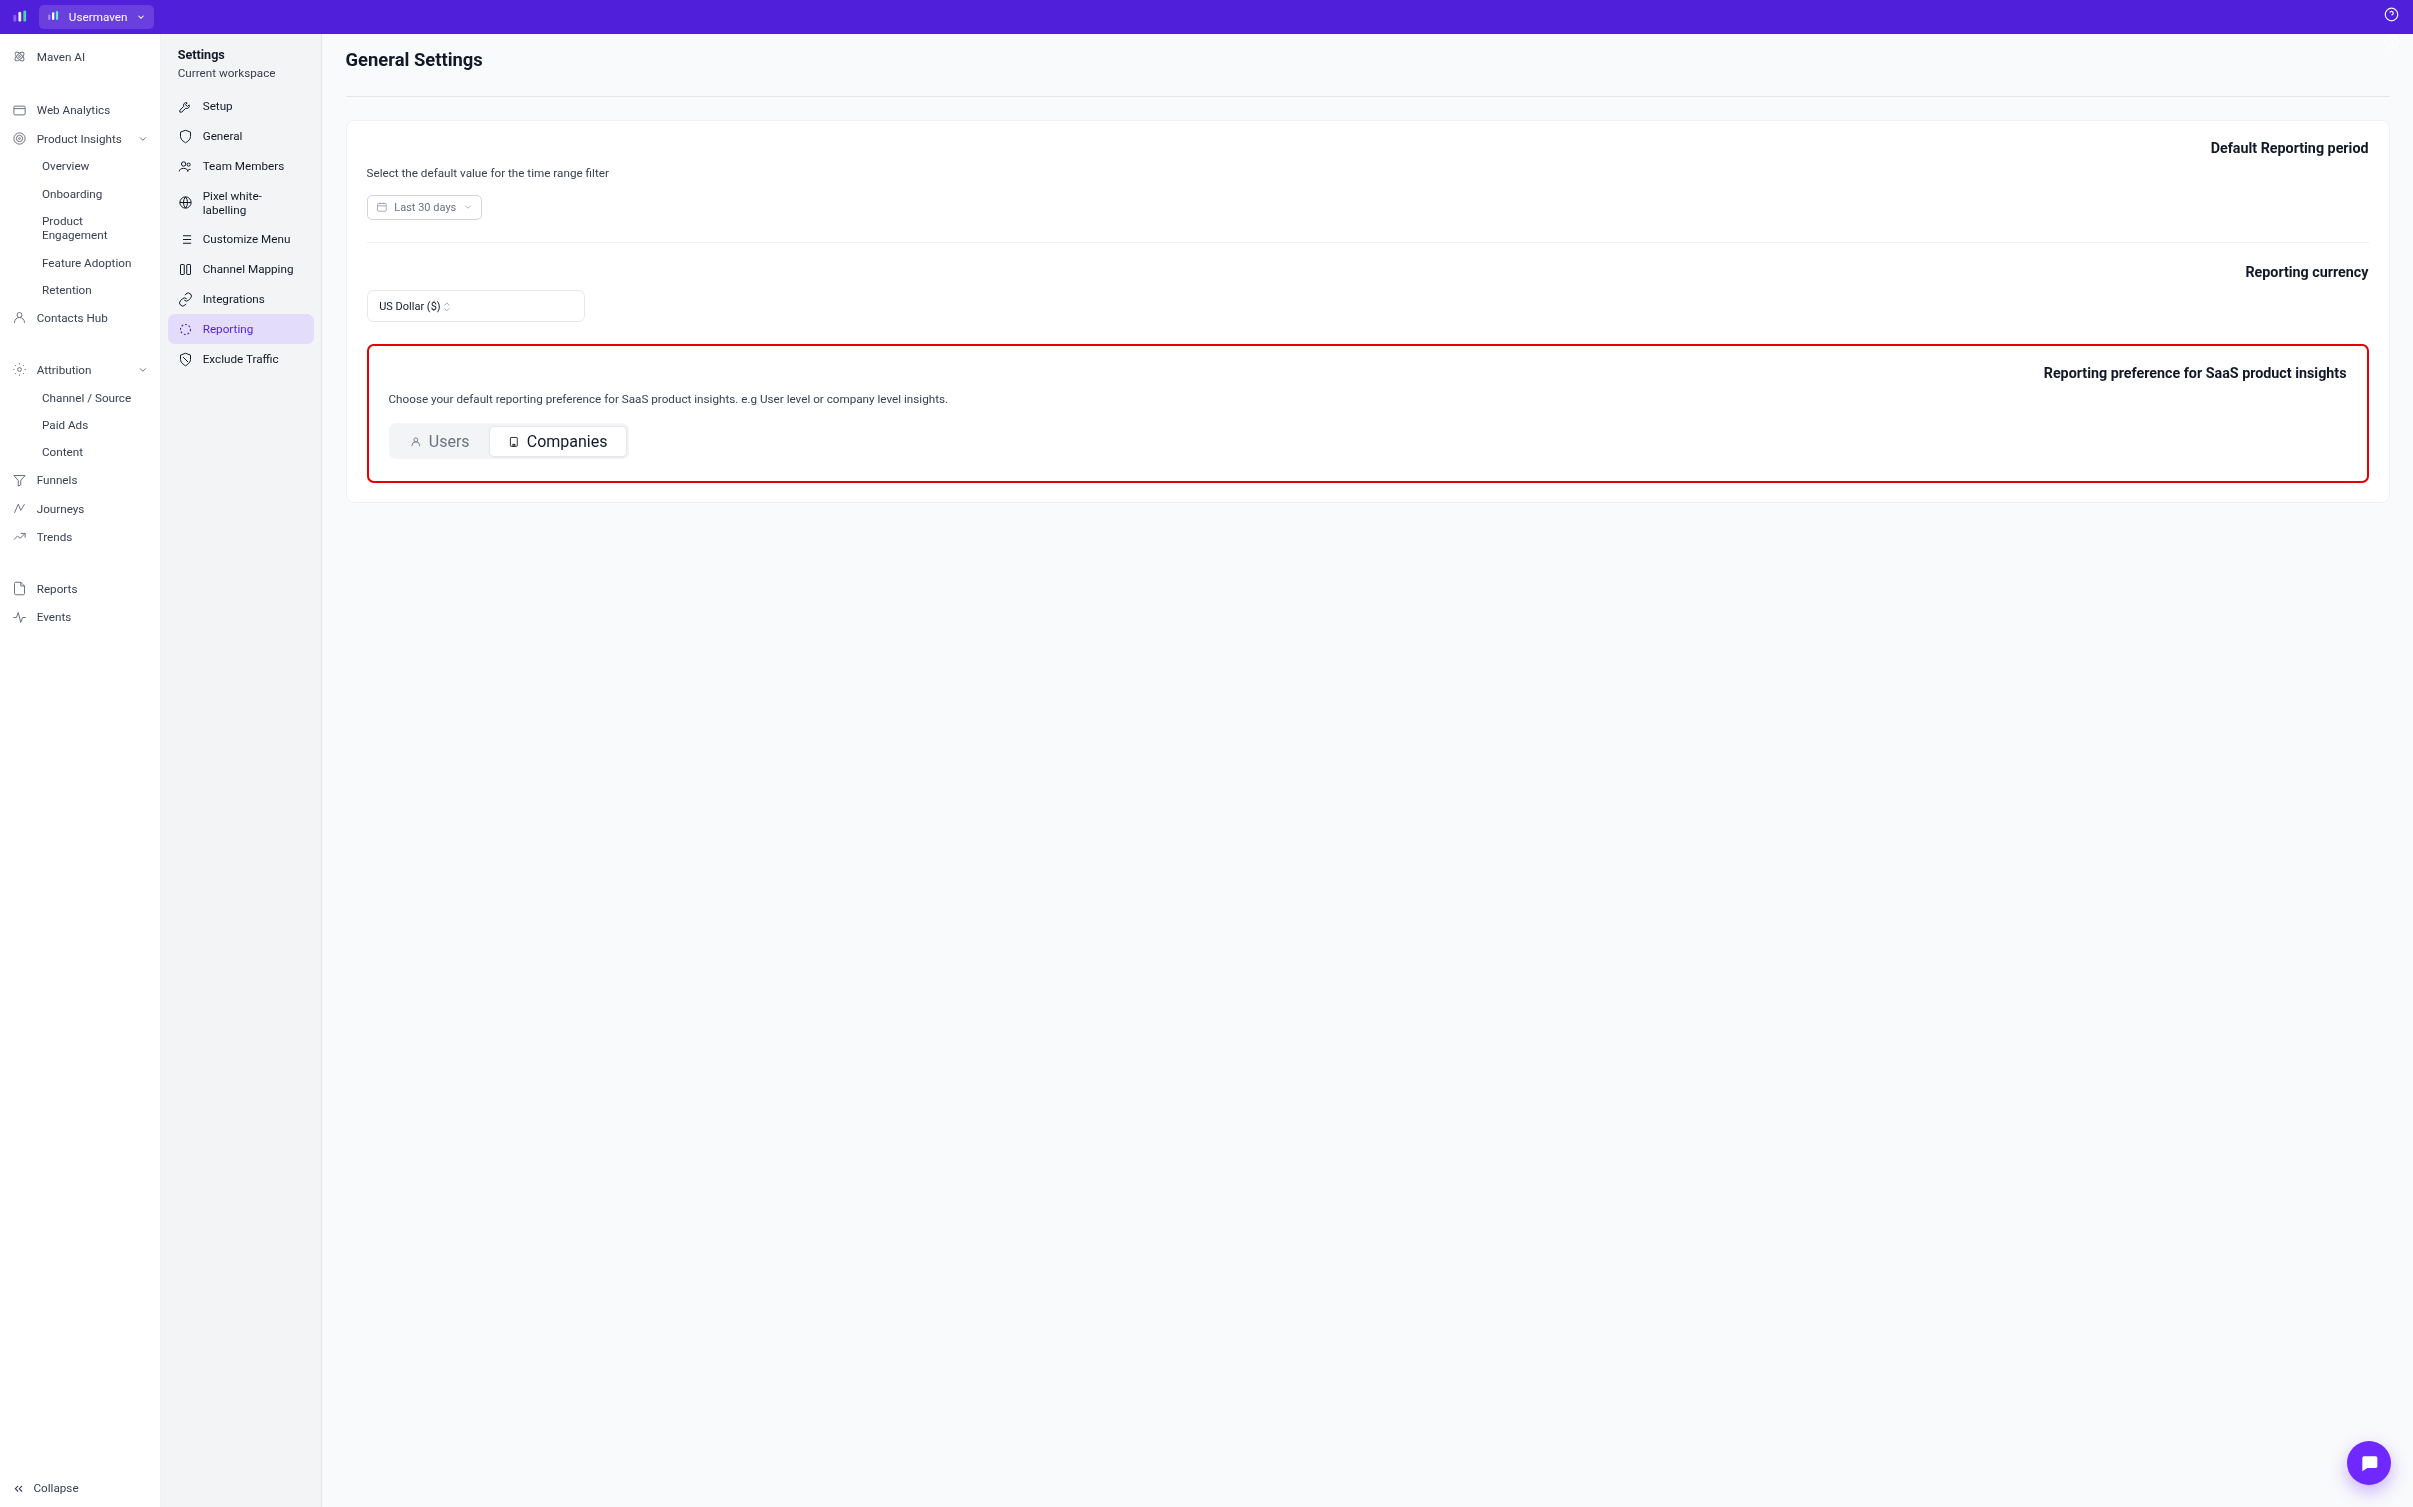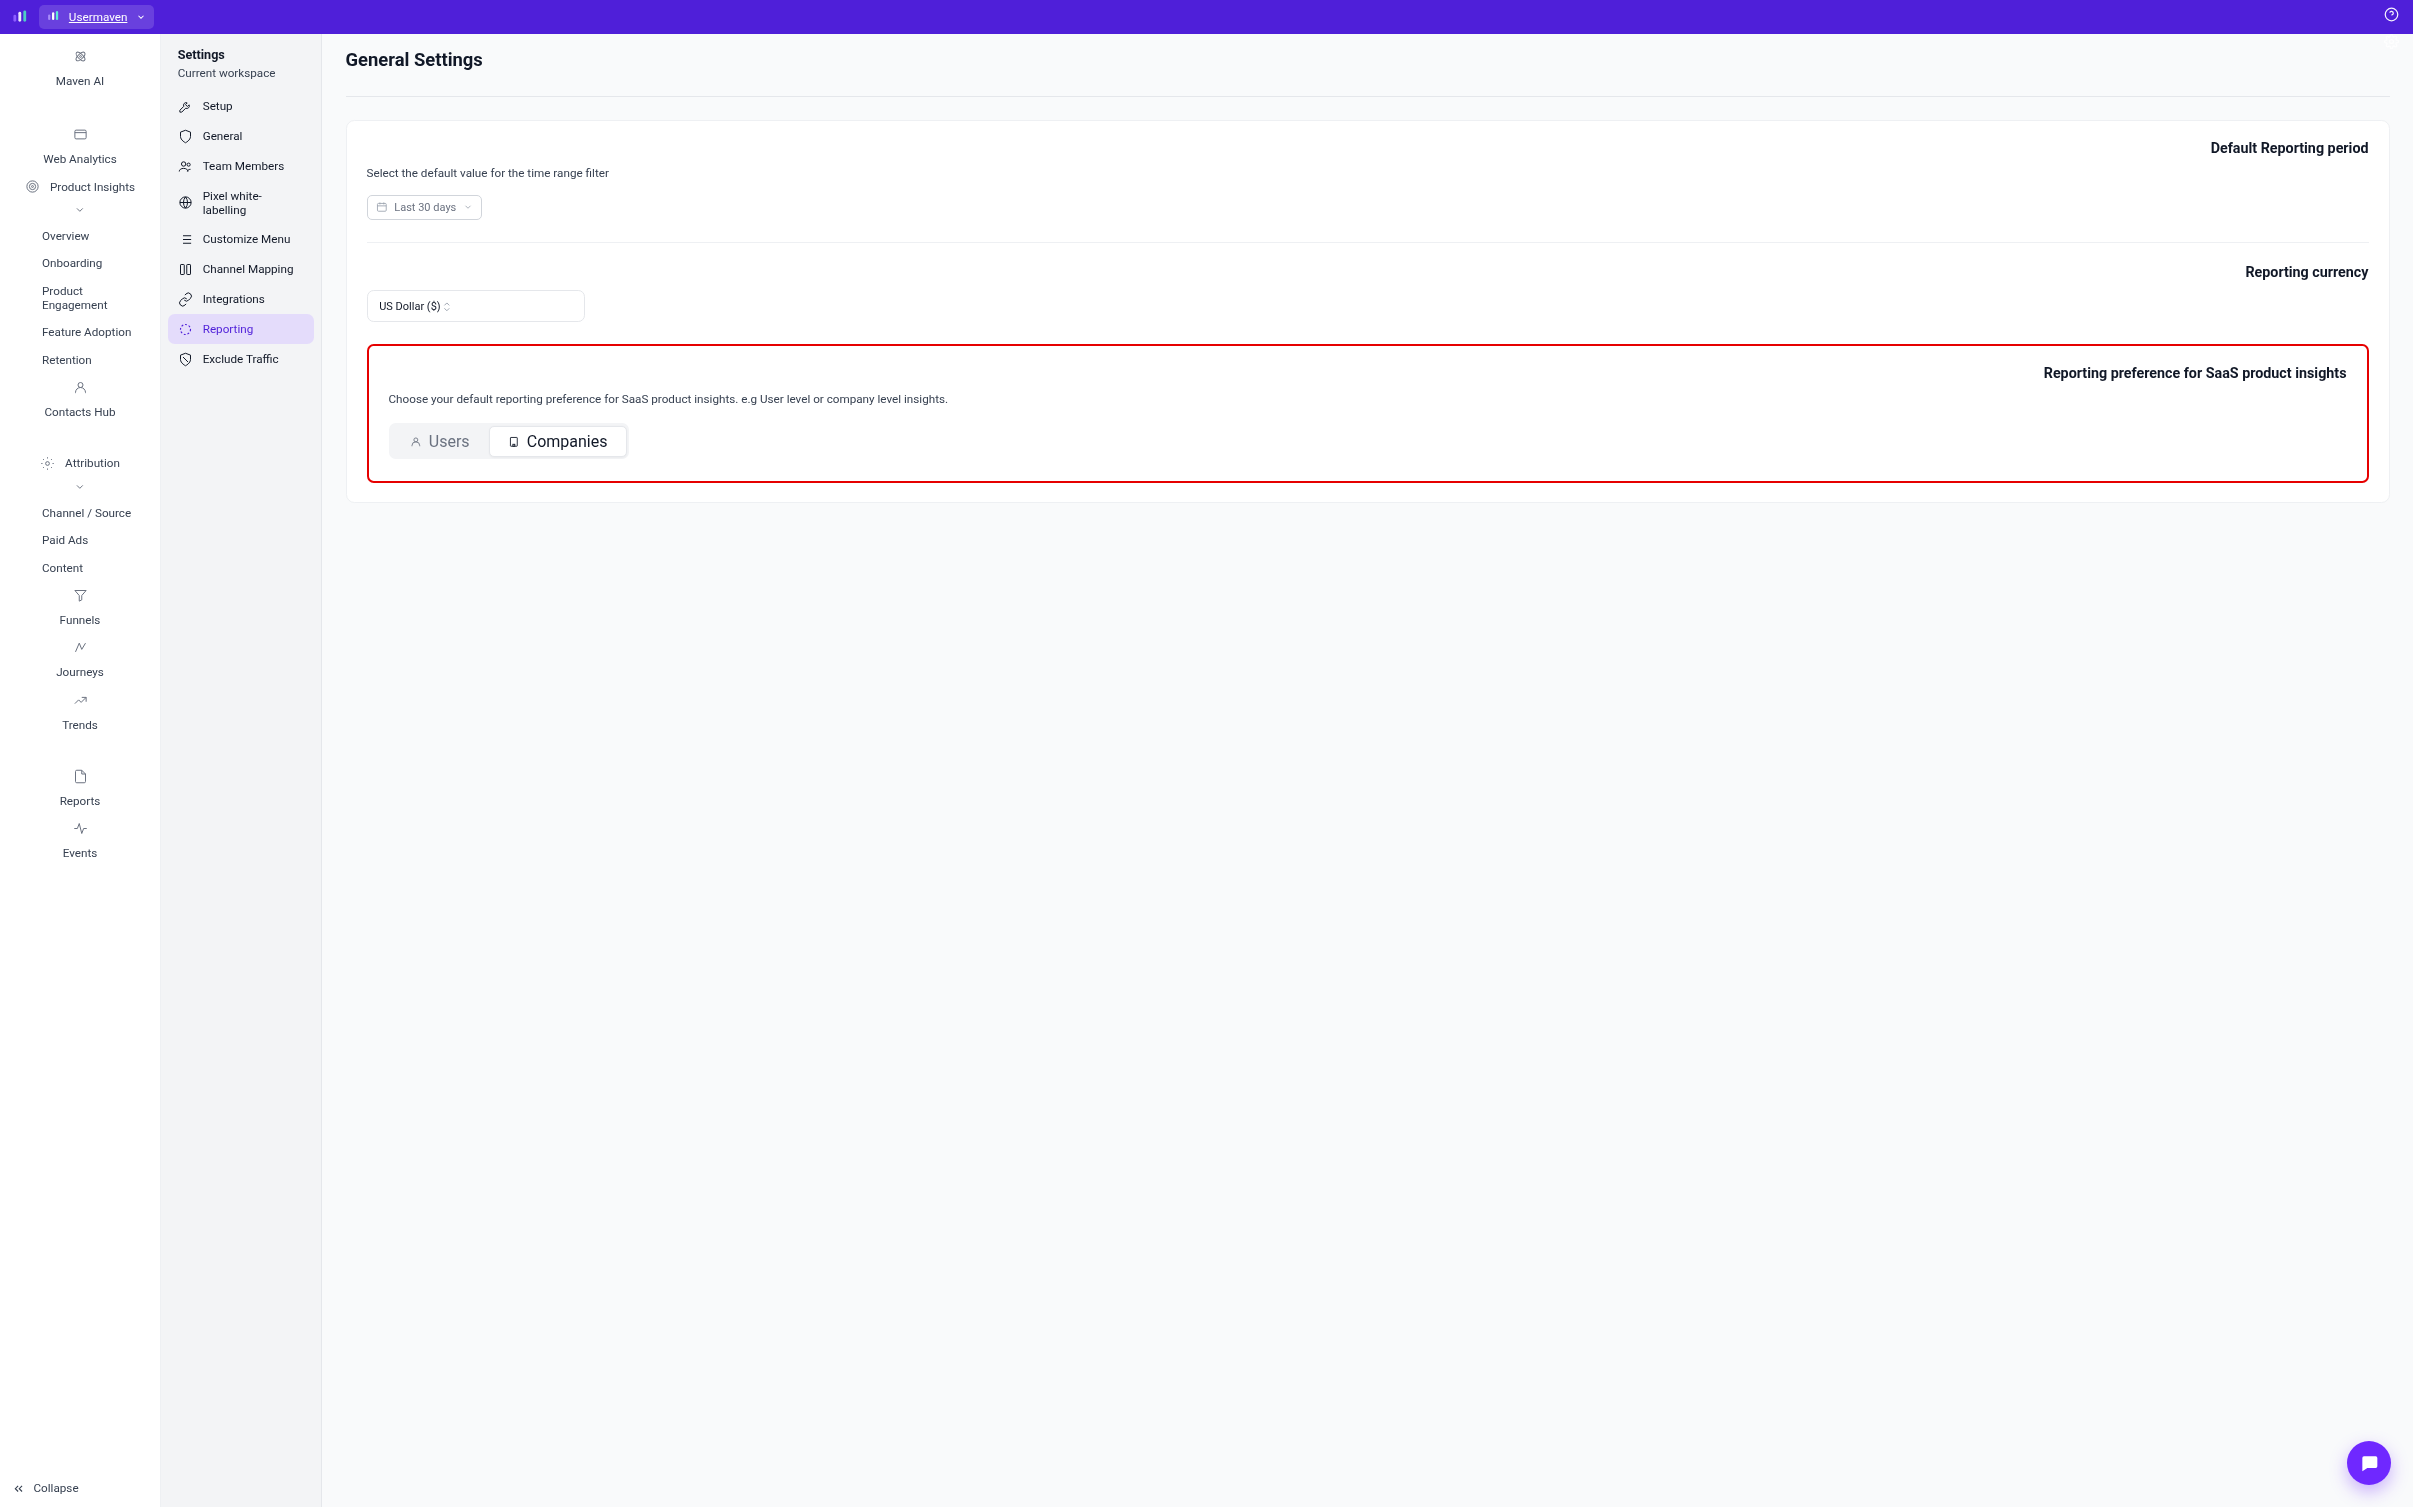--- a/index.html
+++ b/index.html
@@ -8,7 +8,7 @@
 
 .topbar { height: 34px; background: #4f1fd9; display: flex; align-items: center; padding: 0 11.7px; color: #fff; }
 .topbar .logo { display: flex; align-items: center; gap: 3.4px; margin-right: 10px;}
-.topbar .ws { display: flex; align-items: center; gap: 8.4px; background: rgba(255,255,255,0.15); border-radius: 5px; padding: 3.4px 8.4px; height: 23.5px; cursor: pointer; text-decoration: underline;}
+.topbar .ws { display: flex; align-items: center; gap: 8.4px; background: rgba(255,255,255,0.15); border-radius: 5px; padding: 3.4px 8.4px; height: 23.5px; cursor: pointer;}
 .topbar .ws .mini-logo { display:flex; align-items:center; gap:2.5px;}
 .topbar .spacer { flex: 1; }
 .topbar .icons { display: flex; align-items: center; gap: 11.7px; flex-direction: column; }

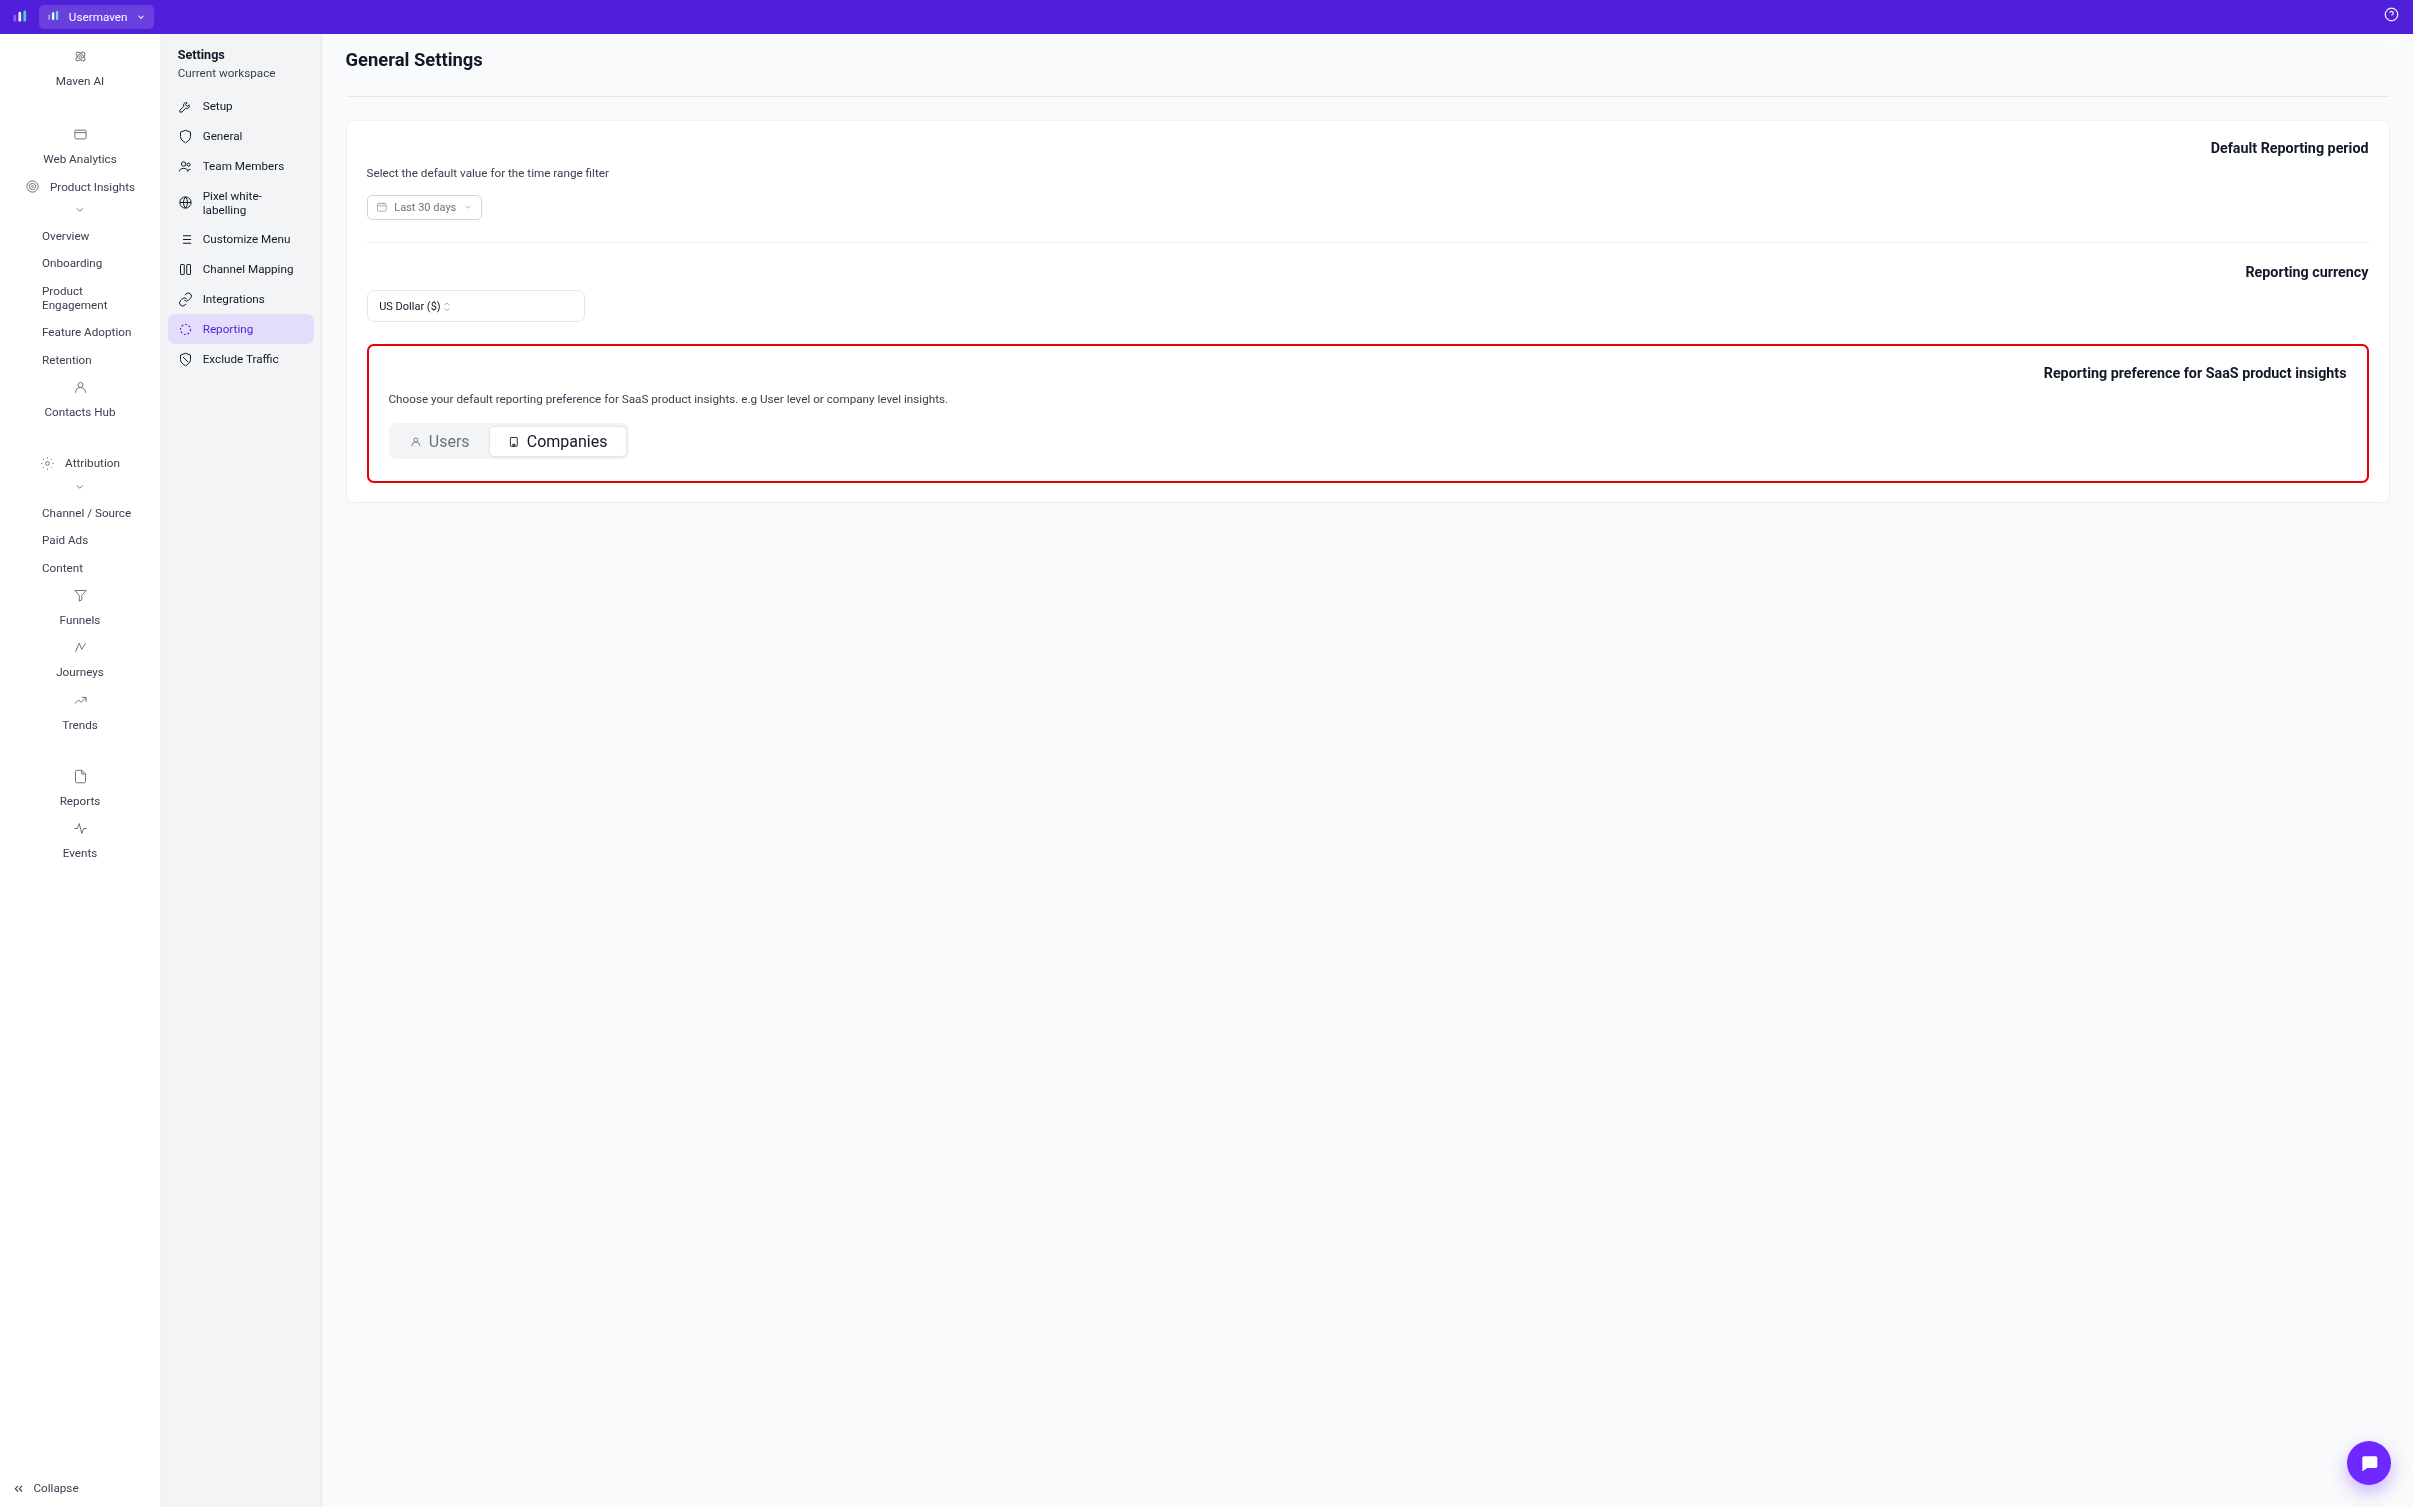--- a/index.html
+++ b/index.html
@@ -19,7 +19,7 @@
 
 
 .sidebar1 { width: 161px; background: #fff; border-right: 0.8px solid #eef0f3; display:flex; flex-direction:column; padding-top: 8.4px;}
-.s1-item { display:flex; align-items:center; gap: 10px; padding: 6.7px 11.7px; cursor:pointer; color:#374151; font-size: 11.7px; flex-direction: column;}
+.s1-item { display:flex; align-items:center; gap: 10px; padding: 6.7px 11.7px; cursor:pointer; color:#374151; font-size: 11.7px;}
 .s1-item.has-children { justify-content: space-between; }
 .s1-item .lead { display:flex; align-items:center; gap:10px; }
 .s1-item .icon { width:15px; height:15px; display:flex; align-items:center; justify-content:center; color:#6b7280;}

